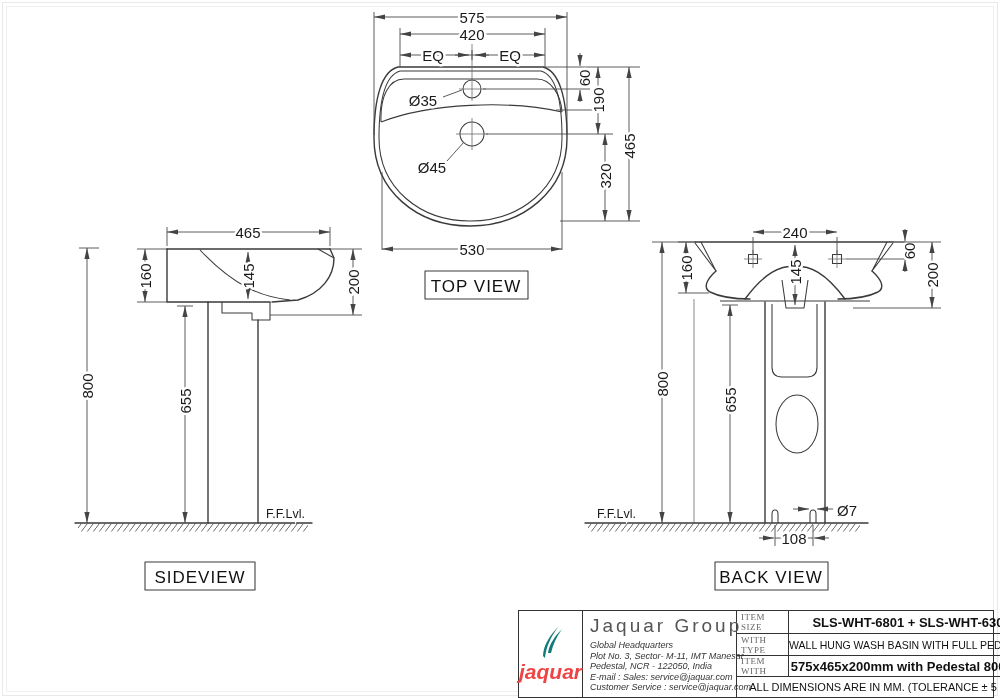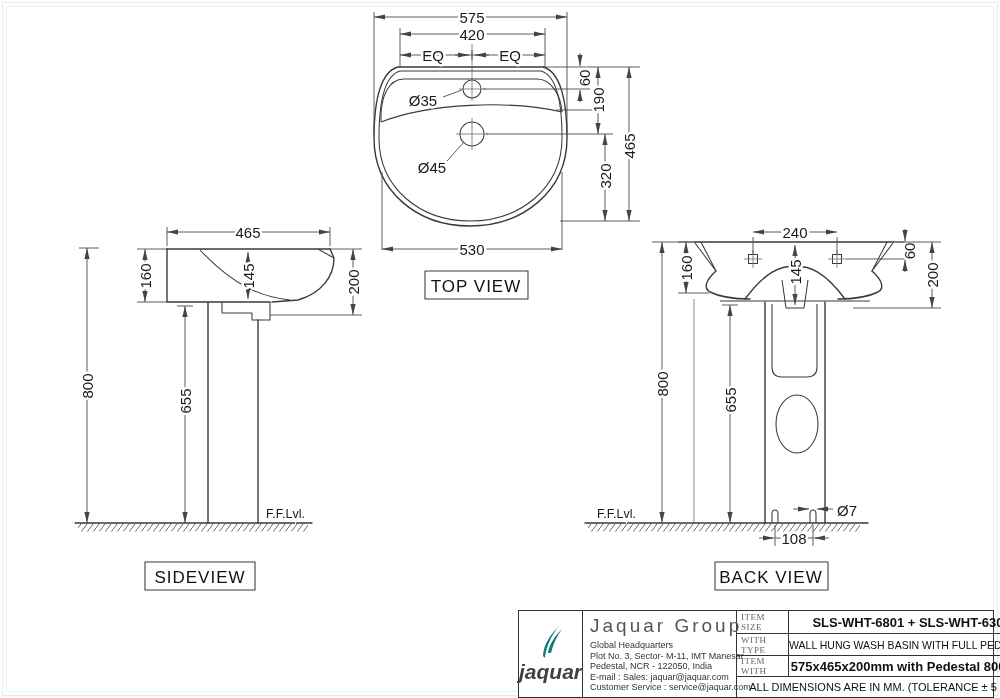--- a/index.html
+++ b/index.html
@@ -31,7 +31,7 @@
                  letter-spacing:0;margin-top:1px;}
   .tb-addr{width:154px;border-right:1px solid #333;padding:3px 0 0 7px;box-sizing:border-box;}
   .tb-co{font-size:19px;color:#555;letter-spacing:3px;margin:1px 0 3px 0;white-space:nowrap;}
-  .tb-addr .al{font-size:9px;color:#333;line-height:10.5px;white-space:nowrap;}
+  .tb-addr .al{font-size:9px;color:#333;line-height:10.5px;white-space:nowrap;font-style:italic;}
   .tb-items{flex:1;display:grid;grid-template-columns:52px 1fr;
             grid-template-rows:23px 22px 21px 1fr;}
   .tb-items .lab{border-bottom:1px solid #333;border-right:1px solid #333;

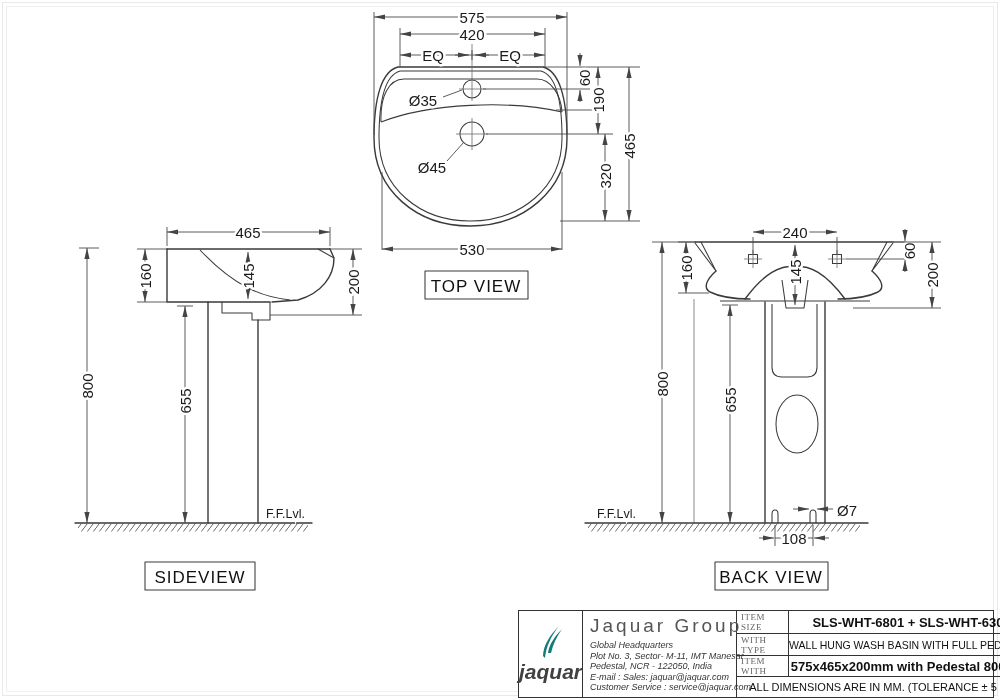--- a/index.html
+++ b/index.html
@@ -27,7 +27,7 @@
           border:1px solid #333;display:flex;background:#fff;}
   .tb-logo{width:86px;border-right:1px solid #333;display:flex;flex-direction:column;
            align-items:center;justify-content:center;}
-  .tb-logo .mark{font:italic bold 21px "Liberation Sans",sans-serif;color:#404040;
+  .tb-logo .mark{font:italic bold 21px "Liberation Sans",sans-serif;color:#ef4444;
                  letter-spacing:0;margin-top:1px;}
   .tb-addr{width:154px;border-right:1px solid #333;padding:3px 0 0 7px;box-sizing:border-box;}
   .tb-co{font-size:19px;color:#555;letter-spacing:3px;margin:1px 0 3px 0;white-space:nowrap;}

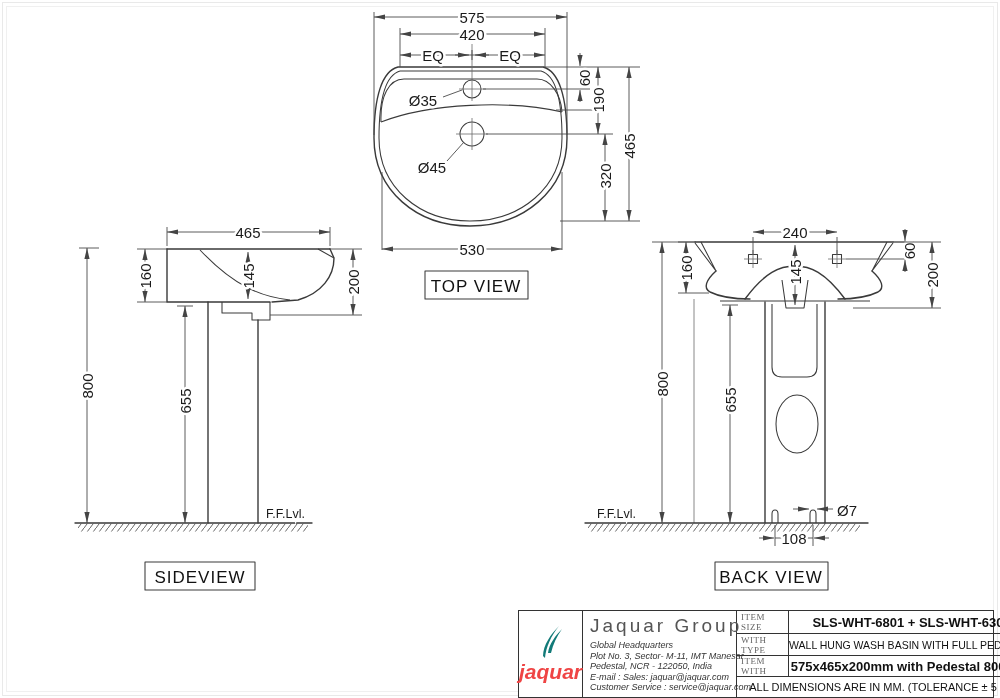--- a/index.html
+++ b/index.html
@@ -273,7 +273,7 @@
       <div class="al">Global Headquarters</div>
       <div class="al">Plot No. 3, Sector- M-11, IMT Manesar</div>
       <div class="al">Pedestal, NCR - 122050, India</div>
-      <div class="al">E-mail : Sales: jaquar@jaquar.com</div>
+      <div class="al">E-mail : Sales: service@jaquar.com</div>
       <div class="al">Customer Service : service@jaquar.com</div>
     </div>
     <div class="tb-items">

